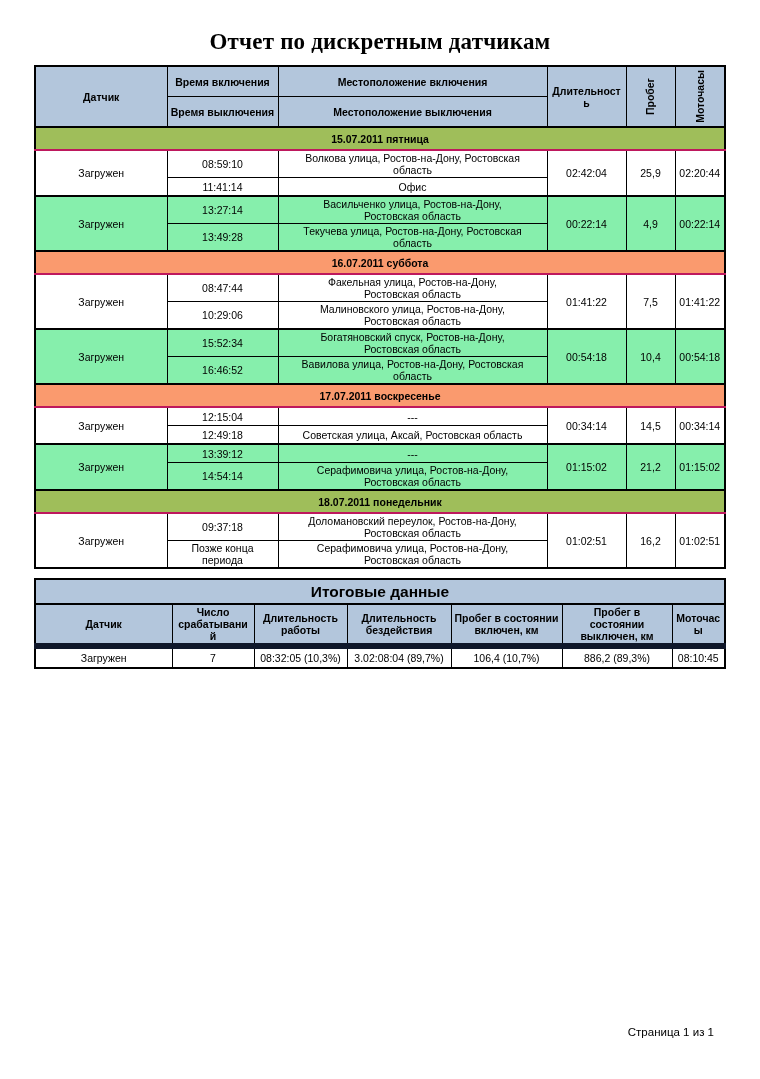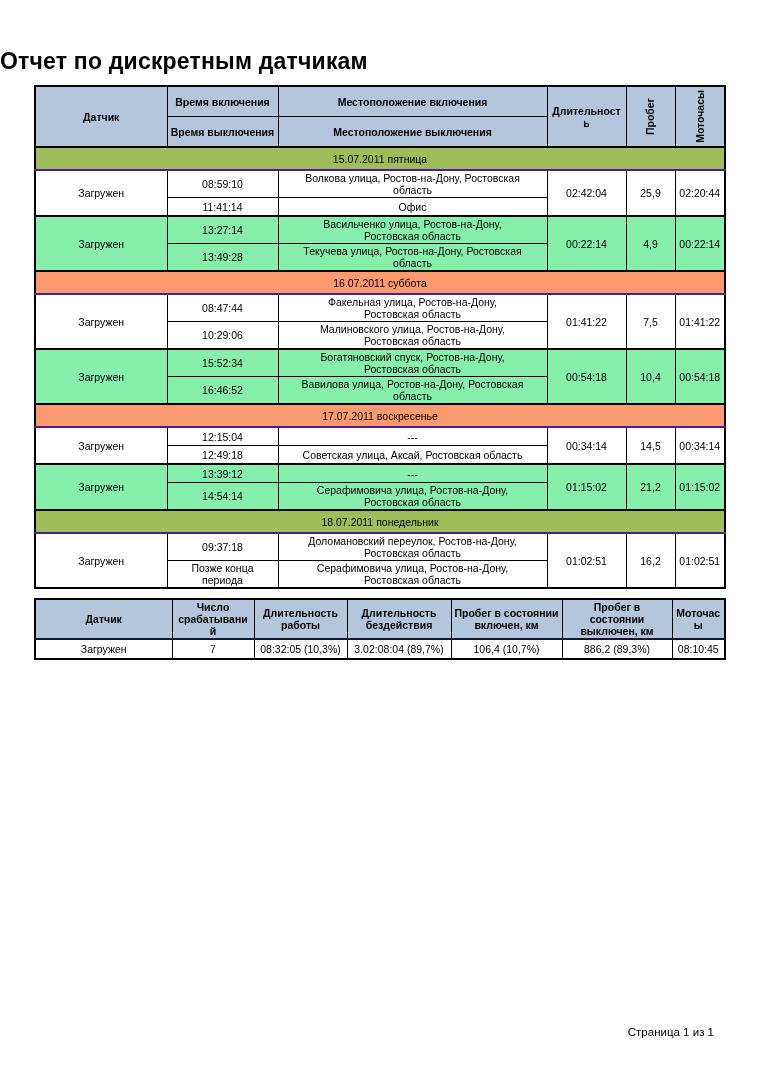--- a/index.html
+++ b/index.html
@@ -13,10 +13,12 @@
     overflow: hidden;
   }
   .report-title {
+    text-align: center;
     font-weight: bold;
     font-size: 23px;
-    padding-top: 48px;
+    padding-top: 29px;
     letter-spacing: 0.2px;
+    font-family: Liberation Serif, serif;
   }
   .report-period {
     text-align: center;

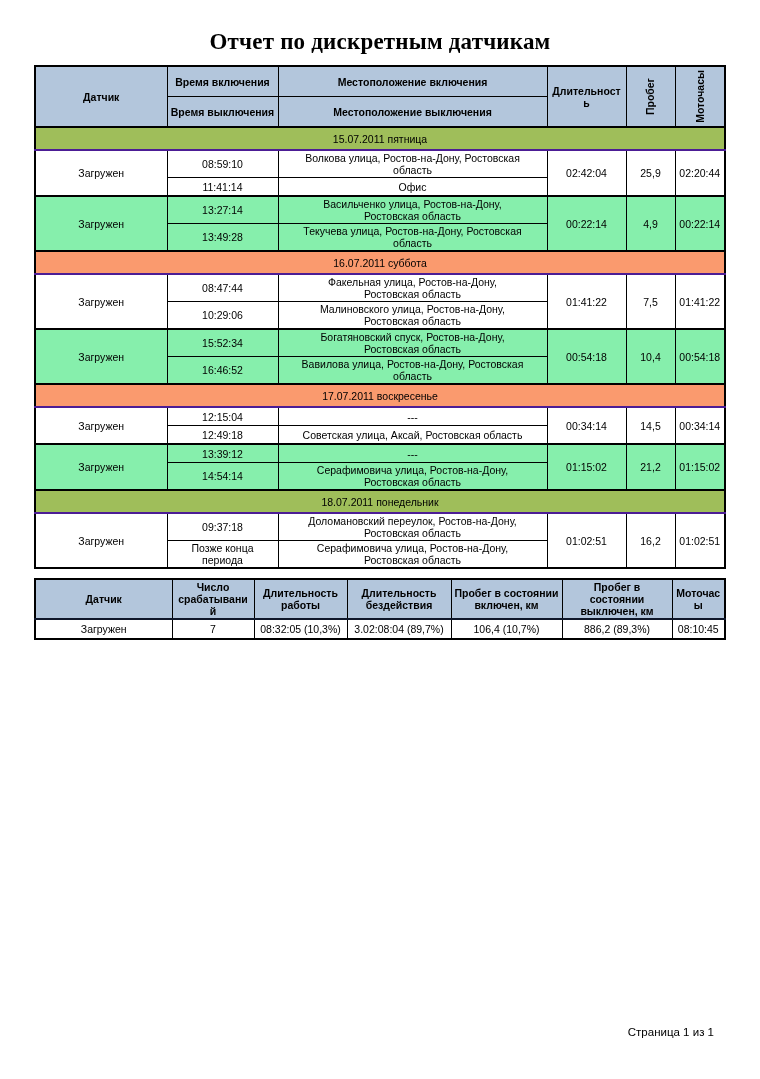--- a/index.html
+++ b/index.html
@@ -64,10 +64,10 @@
     line-height: 1;
   }
   tr.day td {
-    font-weight: normal;
+    font-weight: bold;
     height: 19px;
     border-top: 2px solid #000000;
-    border-bottom: 2px solid #4c1d95;
+    border-bottom: 2px solid #be185d;
   }
   tr.day.green td { background: #9fbe5a; }
   tr.day.orange td { background: #fa9a6e; }

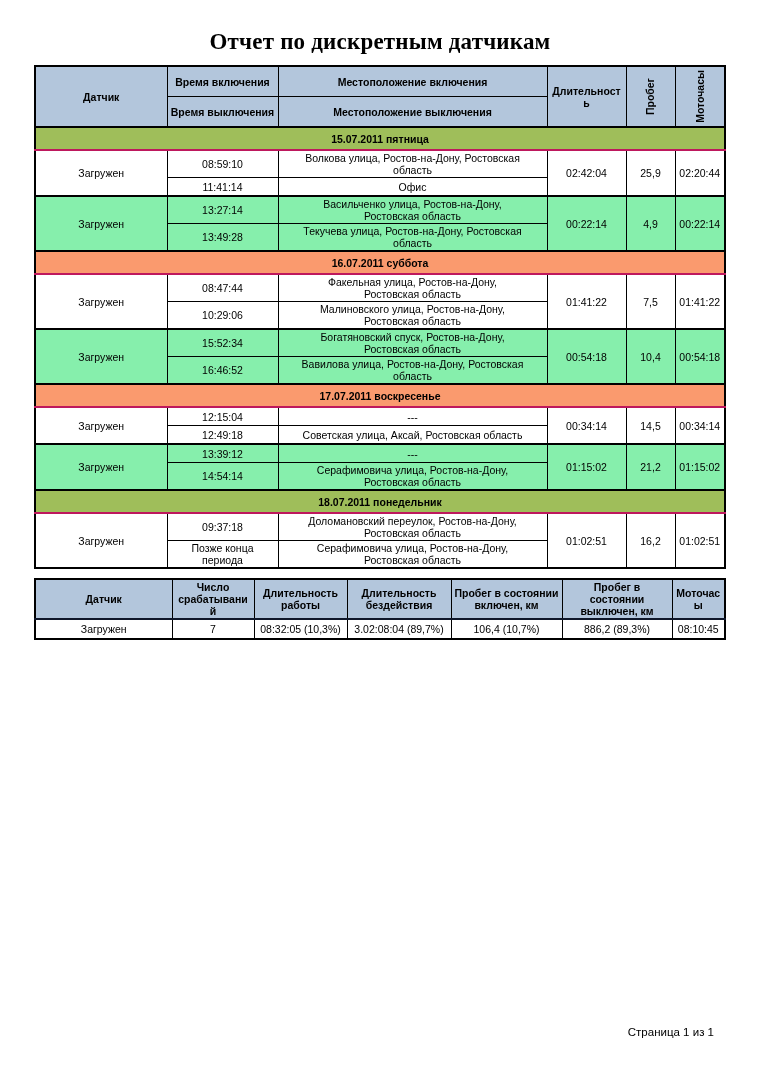--- a/index.html
+++ b/index.html
@@ -243,6 +243,9 @@
         <col style="width:53px">
     </colgroup>
     <tbody>
+      <tr class="sum-title">
+        <td colspan="7">Итоговые данные</td>
+      </tr>
       <tr class="sum-head">
         <th>Датчик</th>
         <th>Число срабатываний</th>

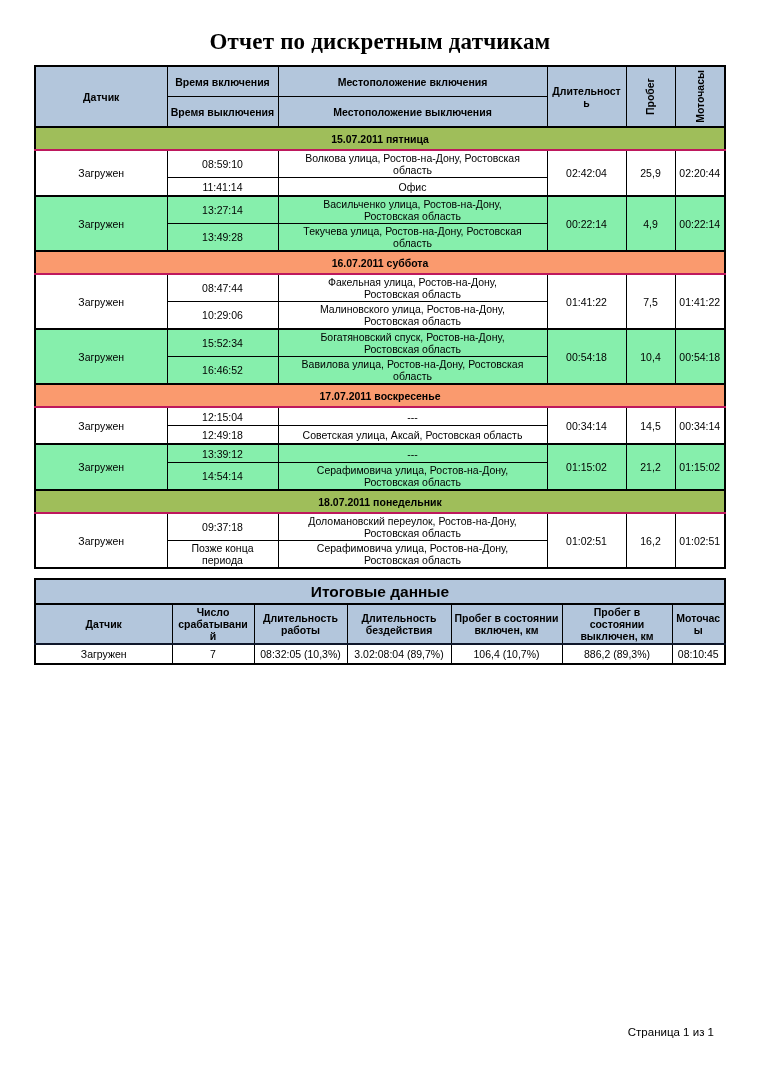--- a/index.html
+++ b/index.html
@@ -86,7 +86,7 @@
     background: #b3c6dc;
     font-weight: bold;
     height: 31px;
-    border-bottom: 2px solid #0f172a;
+    border-bottom: 6px solid #0f172a;
   }
   tr.sum-data td { height: 16px; }
   .page-footer {

